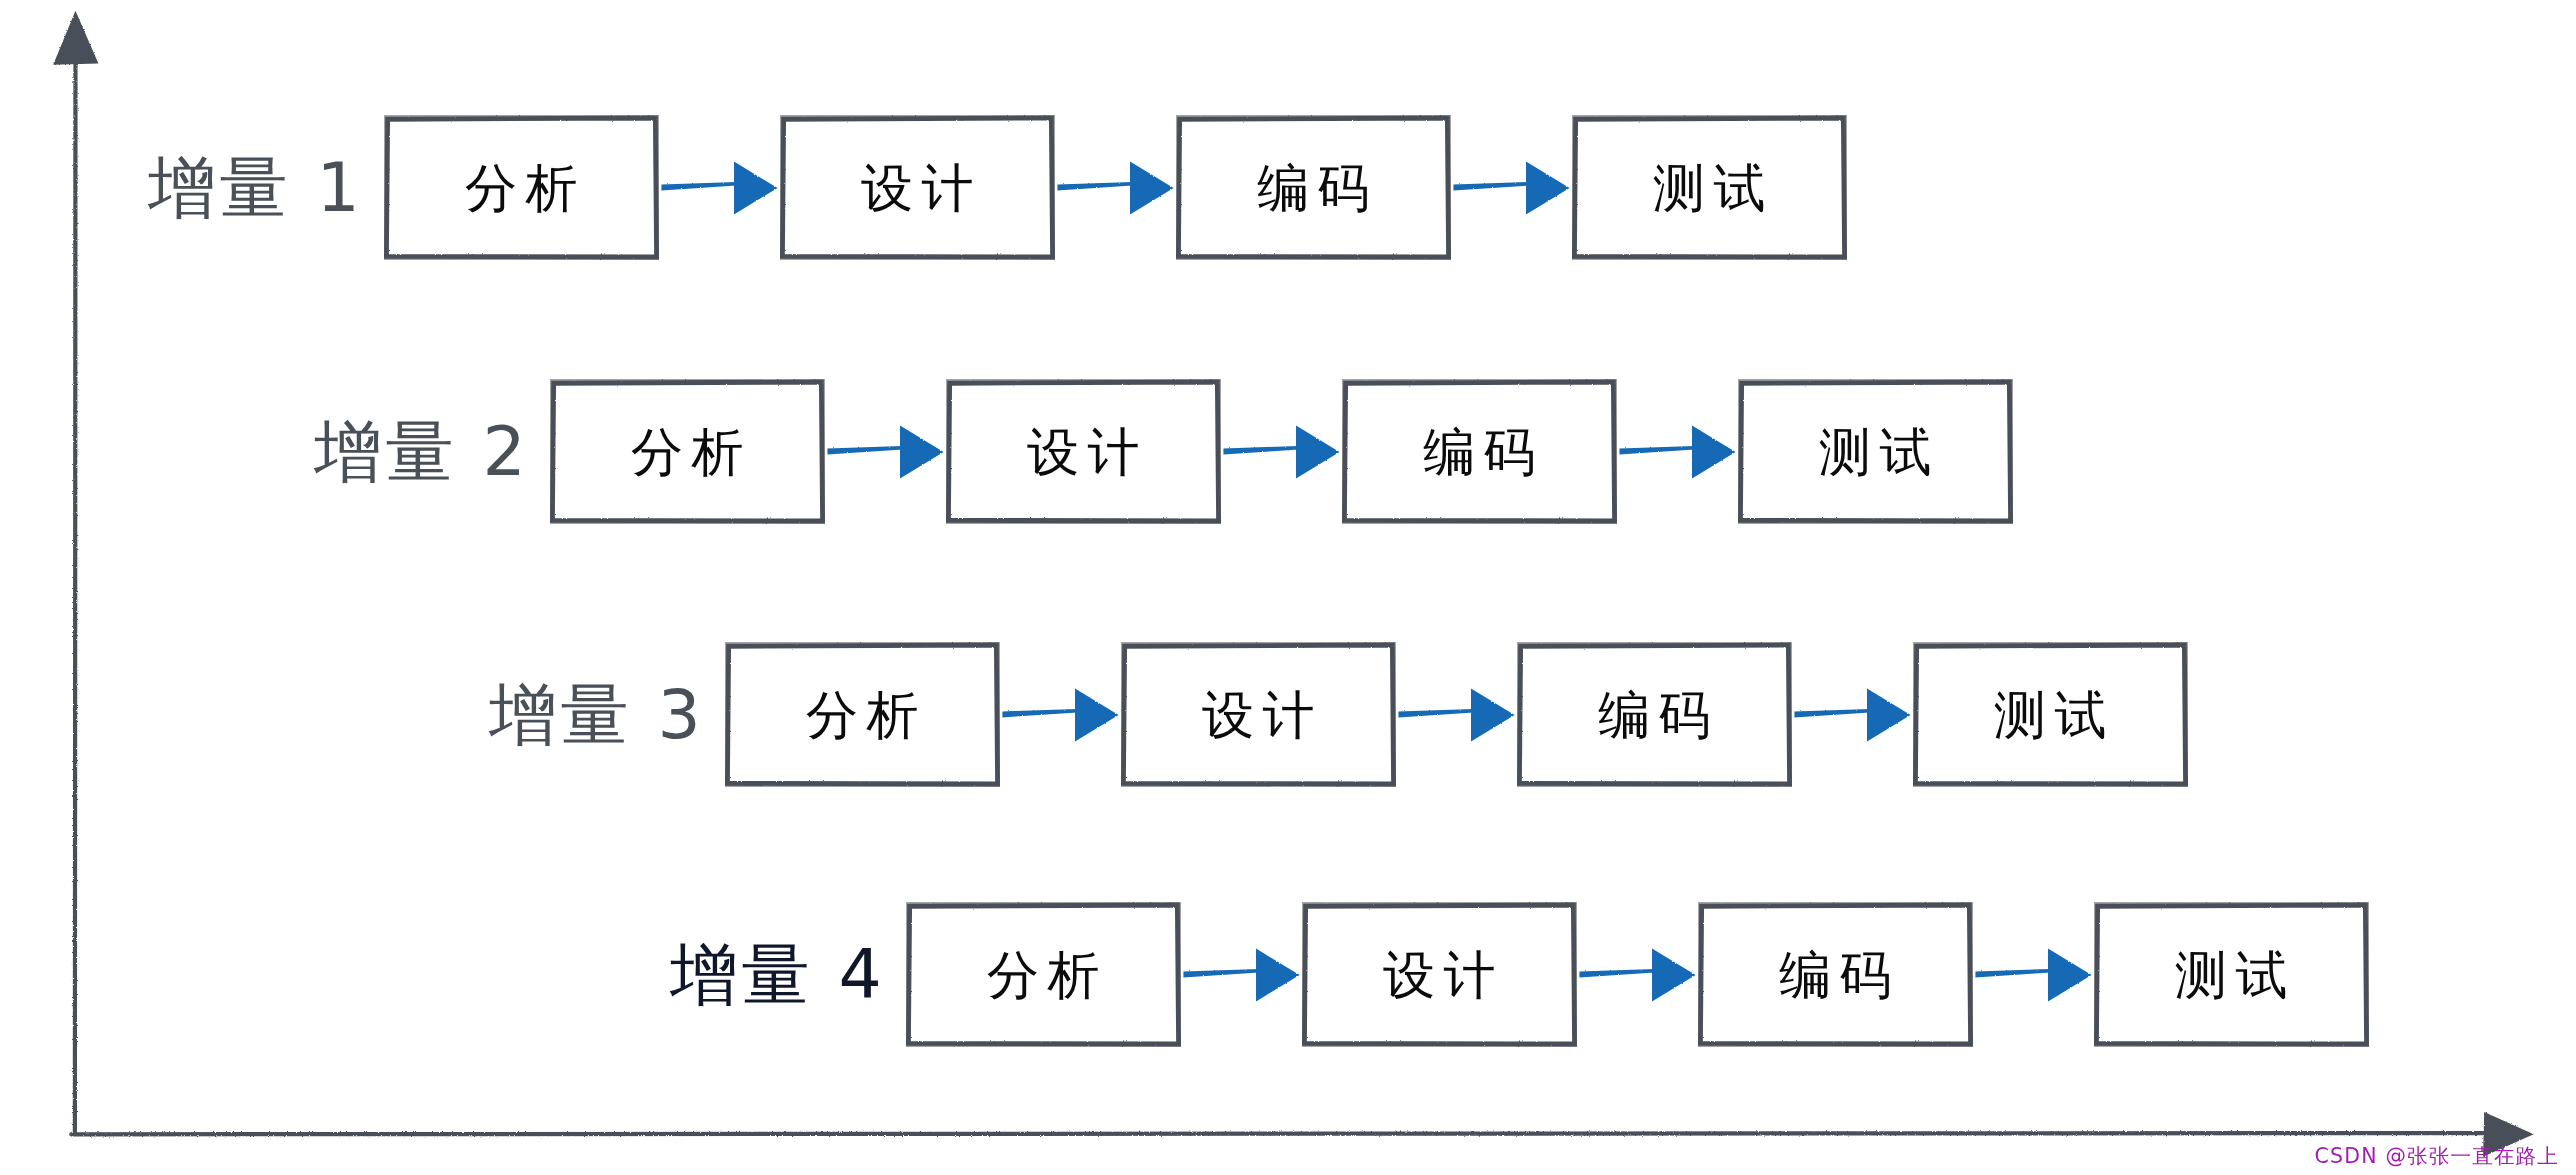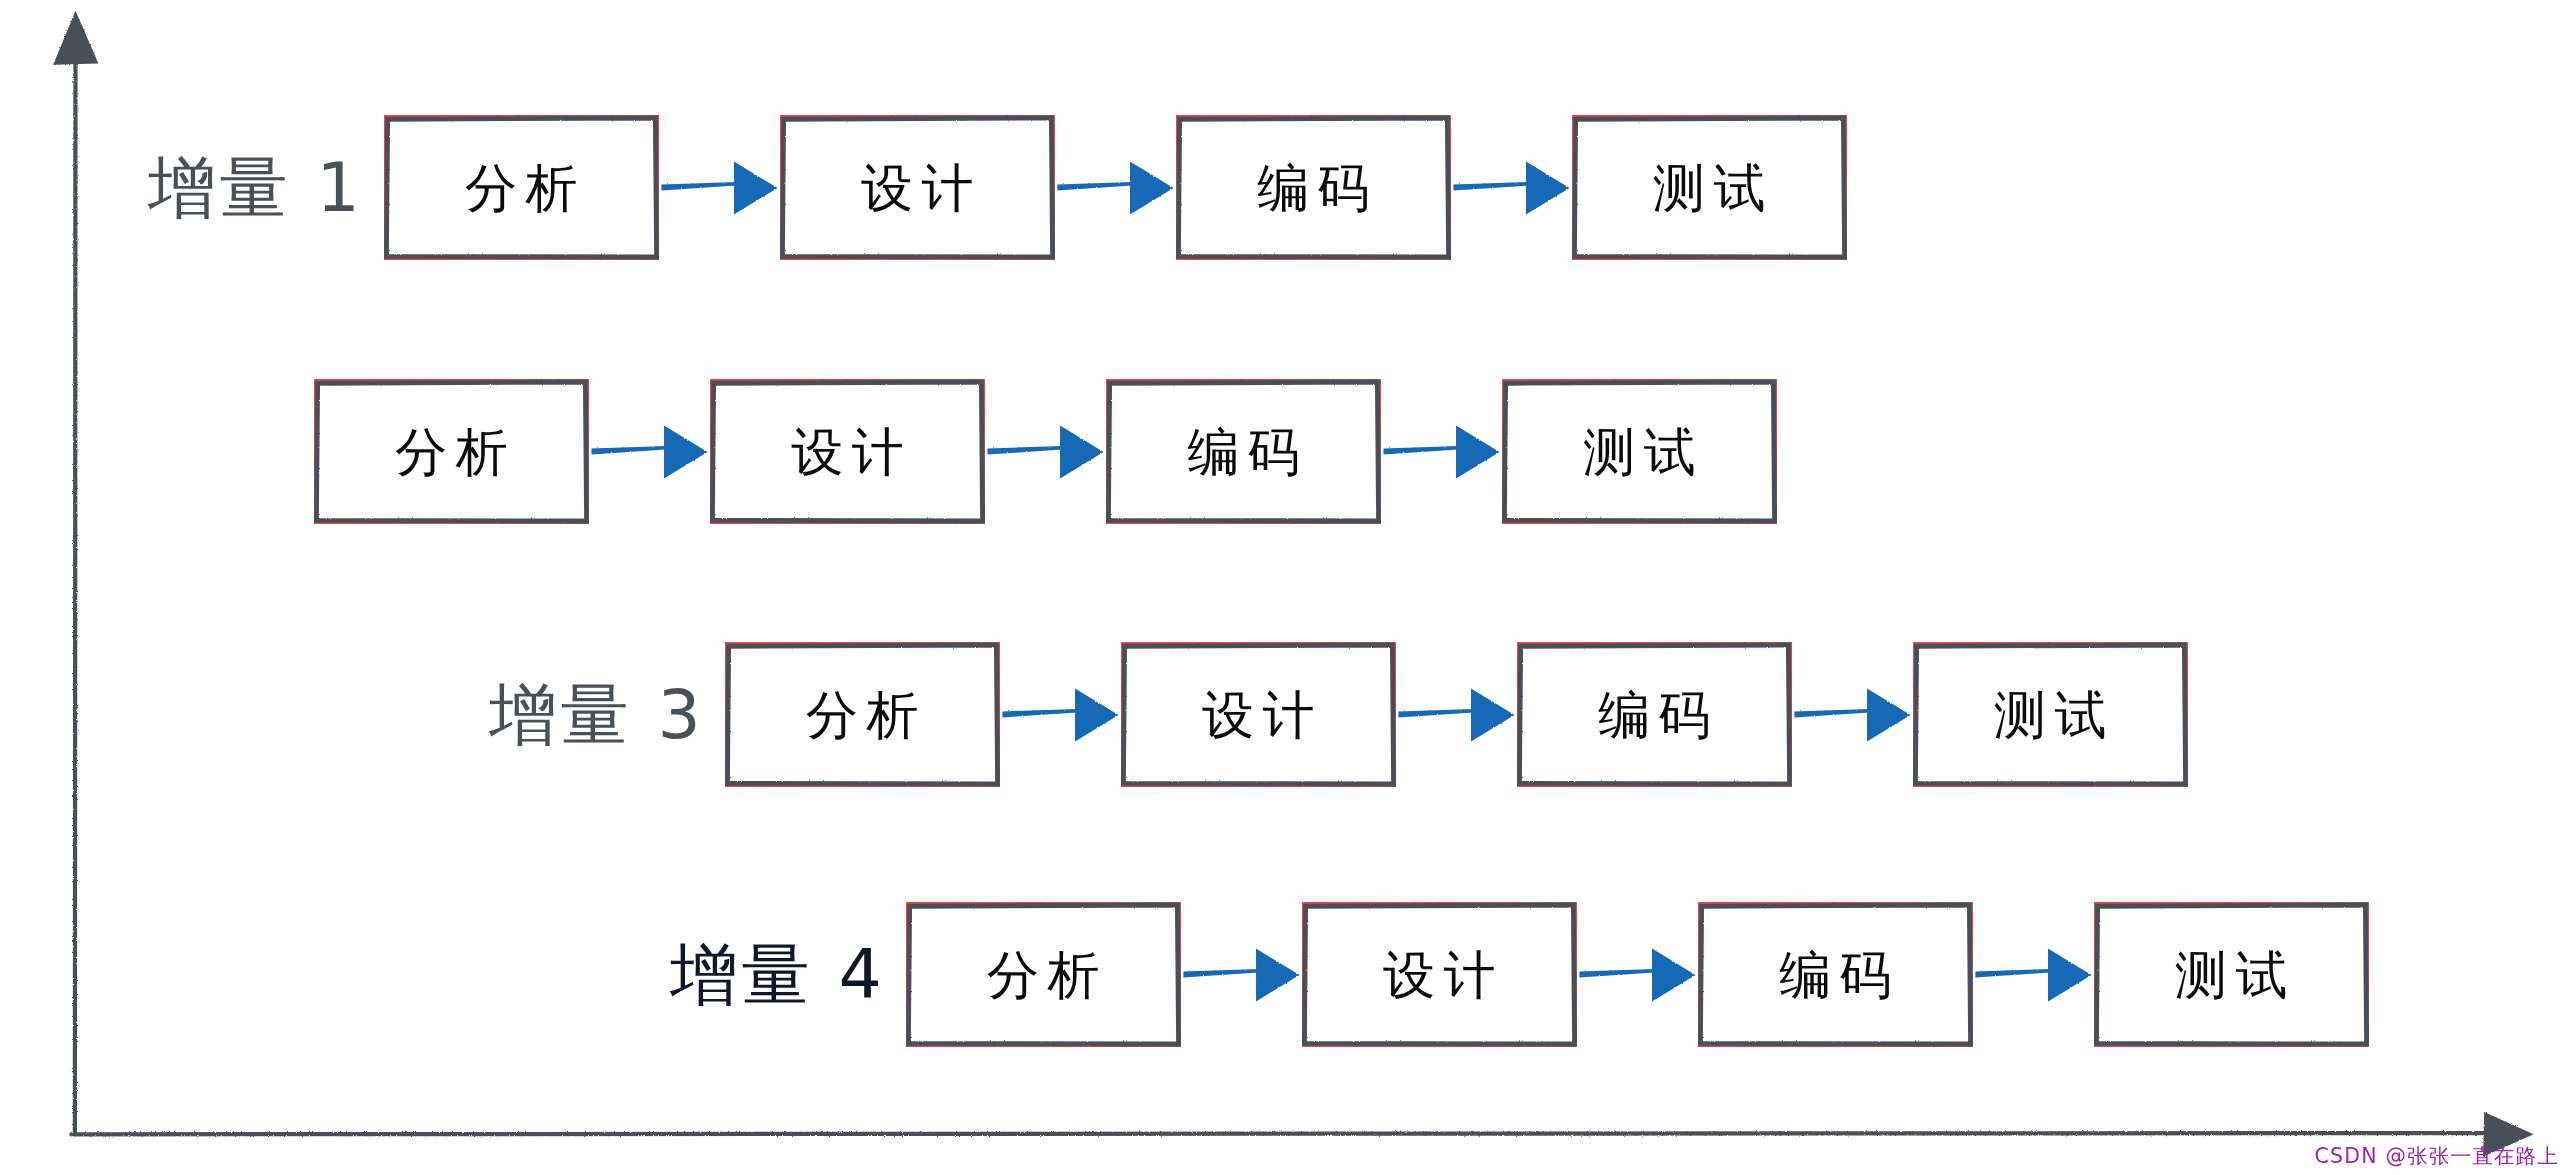--- a/index.html
+++ b/index.html
@@ -45,7 +45,7 @@
     position: relative;
     width: 275px;
     height: 145px;
-    background: #ef4444;
+    background: #a3a3a3;
     display: flex;
     align-items: center;
     justify-content: center;

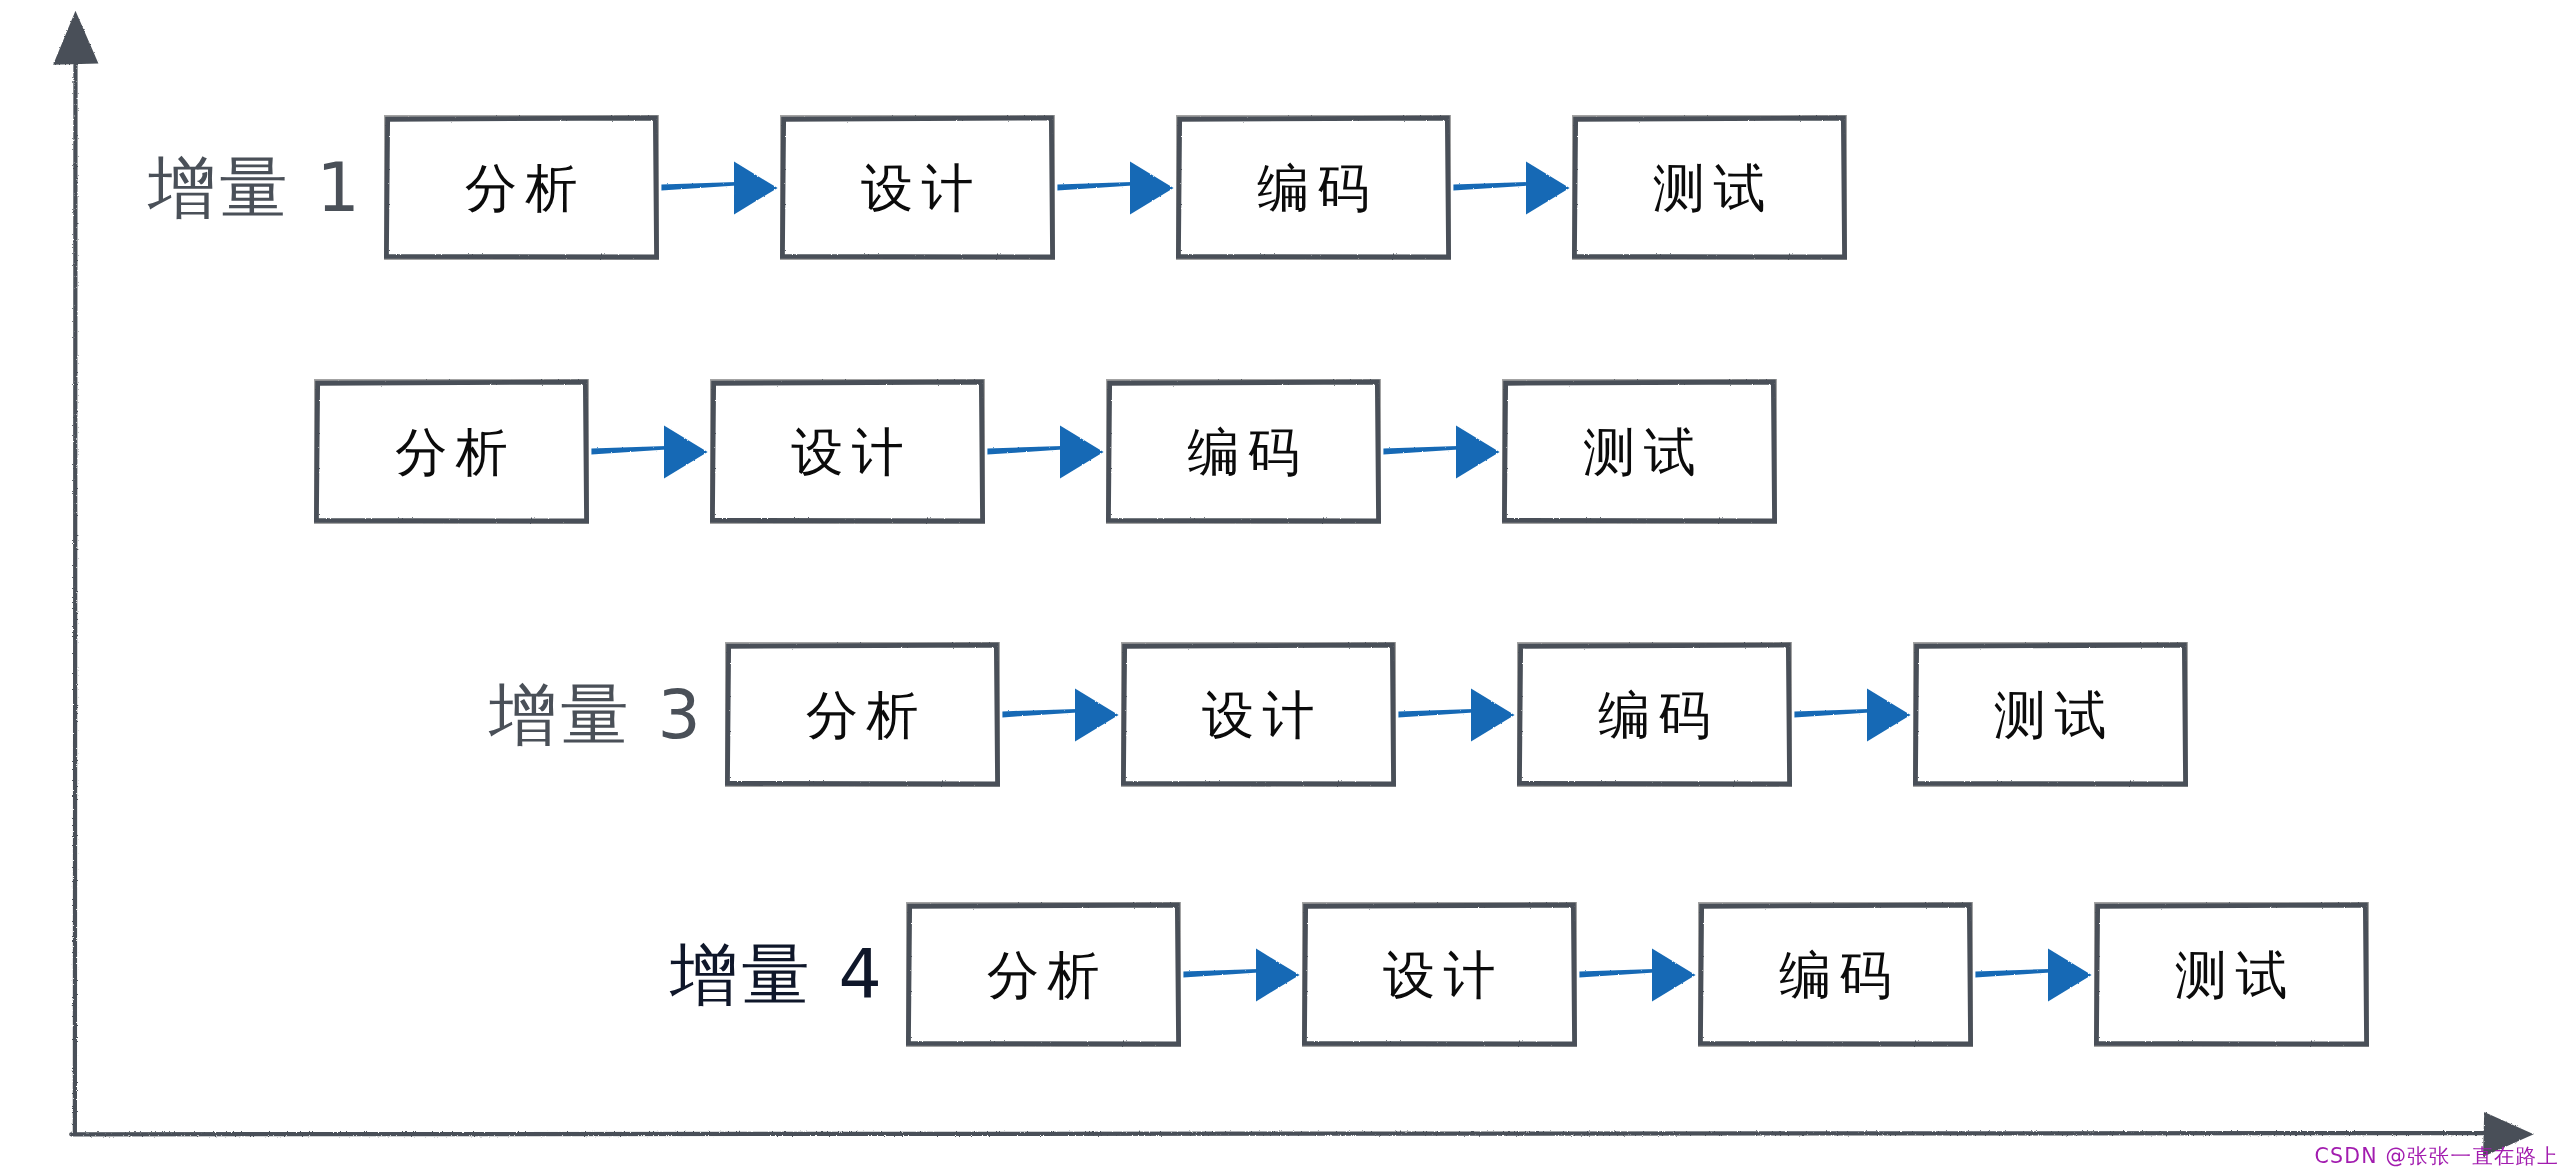--- a/index.html
+++ b/index.html
@@ -173,6 +173,7 @@
   </div>
     </div>
     <div class="row" style="left: 314px; top: 379px;">
+    <div class="row-label" style="color: rgb(74, 80, 88);">增量 2</div>
   <div class="stage-box">
     <svg class="frame" viewBox="0 0 455 240" preserveAspectRatio="none">
       <g filter="url(#rough2)">

